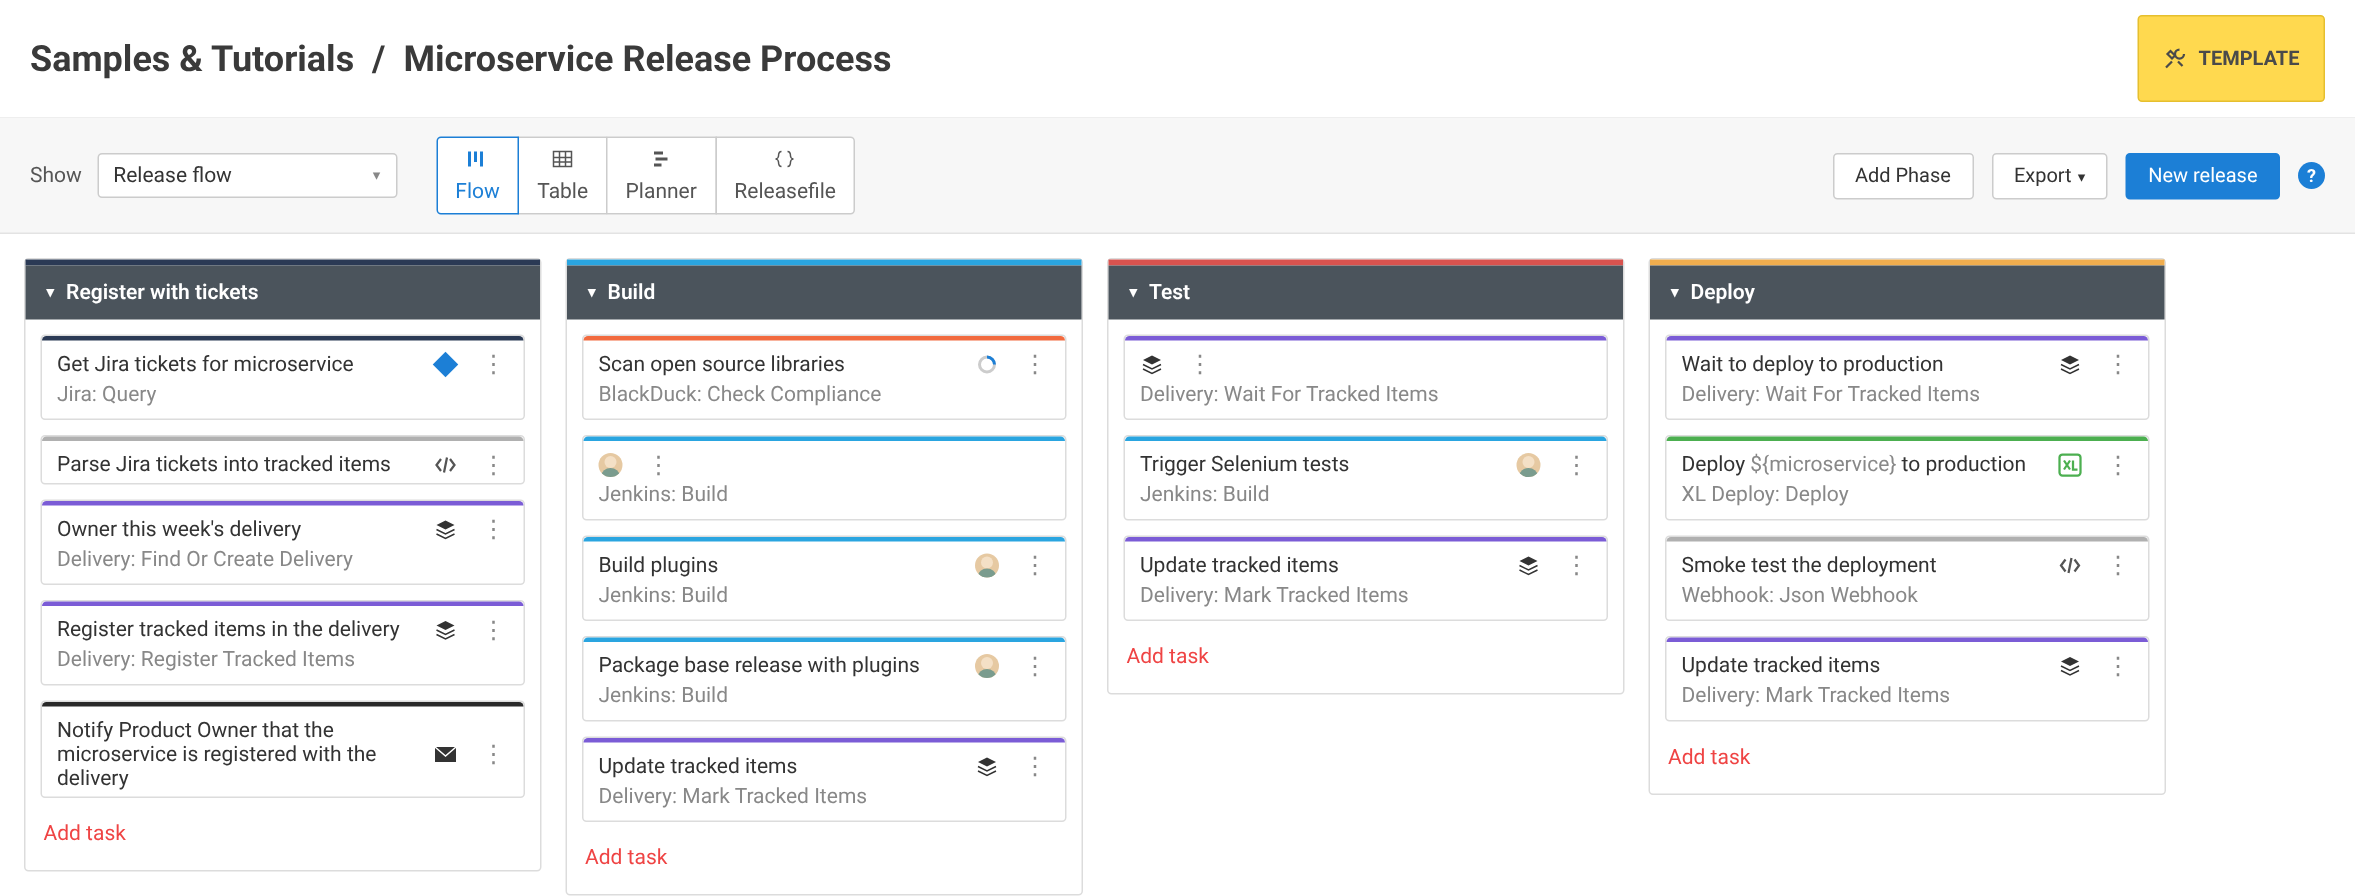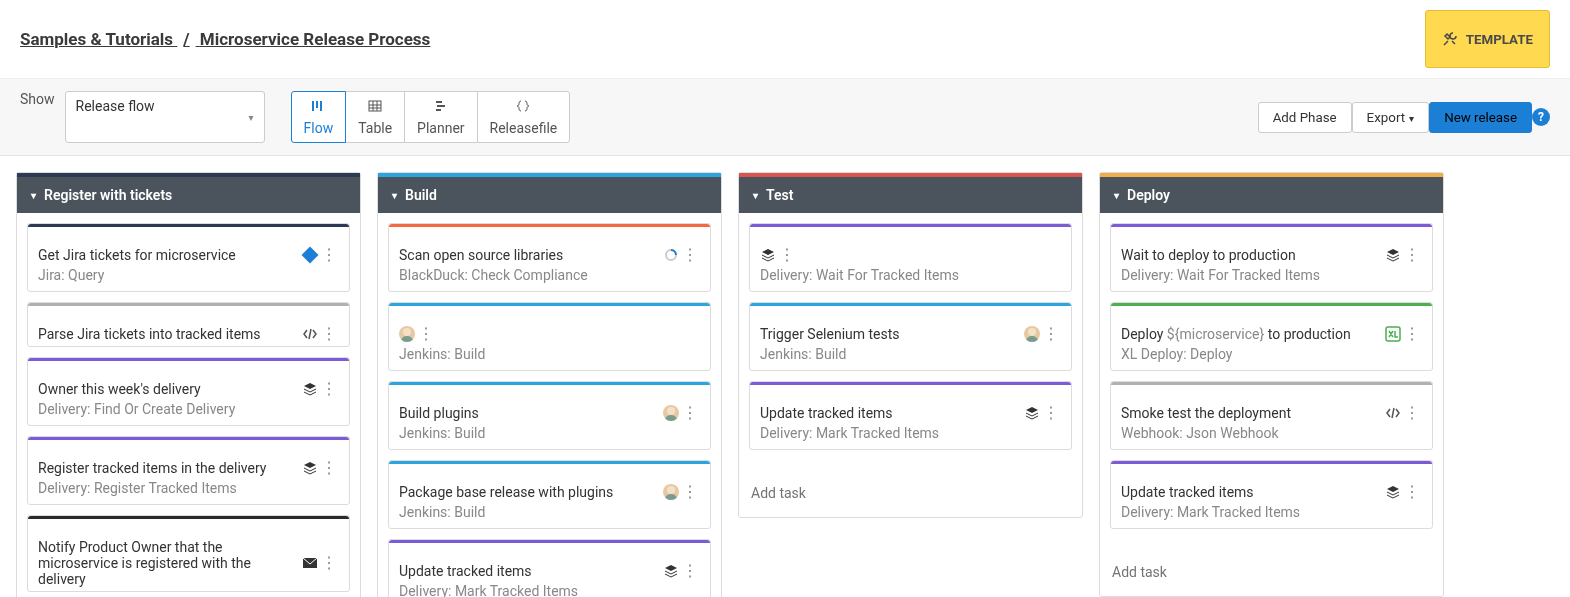--- a/index.html
+++ b/index.html
@@ -6,7 +6,7 @@
 body { background: #fff; font-size: 14px; color: #343434; }
 
 .header { display: flex; align-items: center; justify-content: space-between; padding: 10px 20px; border-bottom: 1px solid #eee; }
-.breadcrumb { font-size: 17px; font-weight: 700; color: #3a3a3a; text-decoration: underline; }
+.breadcrumb { font-size: 24px; font-weight: 700; color: #3a3a3a; }
 .breadcrumb .sep { margin: 0 6px; font-weight: 700; }
 .template-btn { background: #ffd94f; border: 1px solid #e6bf2e; padding: 20px 16px; font-weight: 700; color: #4a4a4a; border-radius: 3px; display: flex; align-items: center; gap: 8px; cursor: pointer; }
 

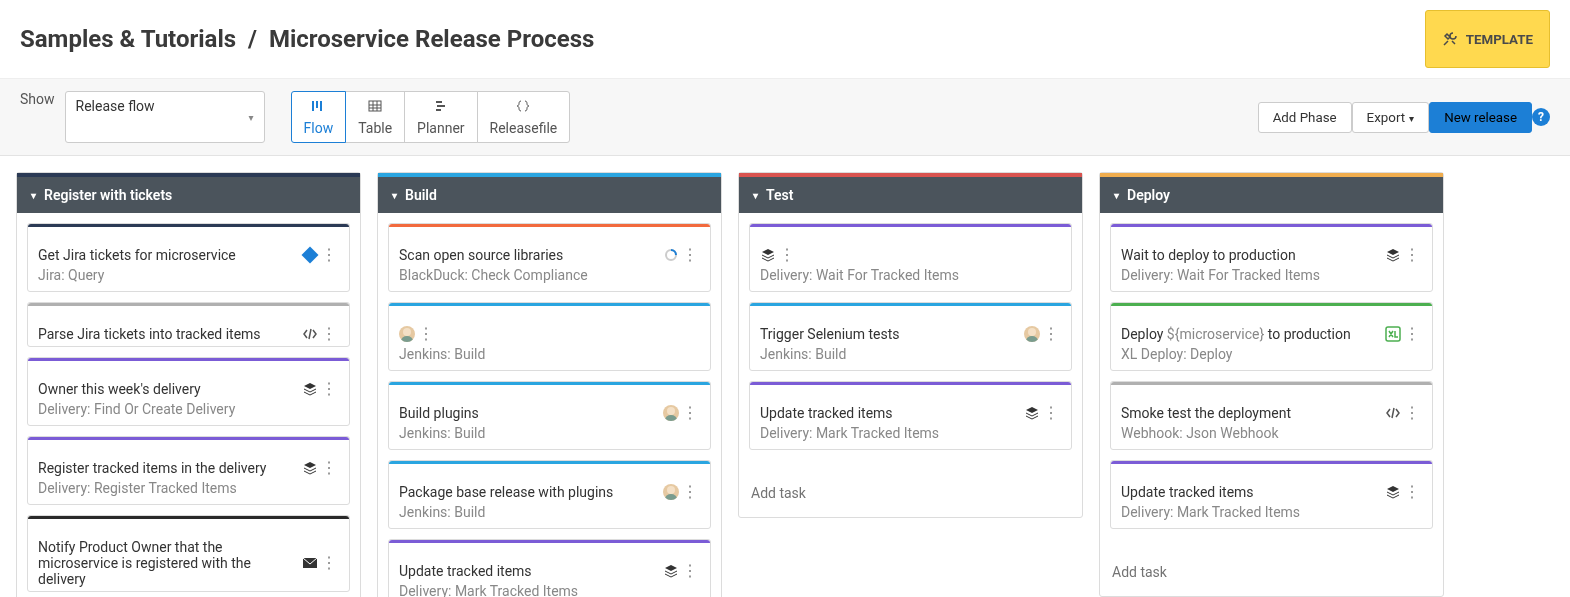--- a/index.html
+++ b/index.html
@@ -11,7 +11,7 @@
 .template-btn { background: #ffd94f; border: 1px solid #e6bf2e; padding: 20px 16px; font-weight: 700; color: #4a4a4a; border-radius: 3px; display: flex; align-items: center; gap: 8px; cursor: pointer; }
 
 .toolbar { display: flex; align-items: center; justify-content: space-between; padding: 12px 20px; background: #f7f7f7; border-bottom: 1px solid #e3e3e3; }
-.toolbar-left { display: flex; gap: 10px; }
+.toolbar-left { display: flex; align-items: center; gap: 10px; }
 .show-label { color: #555; }
 .select-box { background: #fff; border: 1px solid #ccc; padding: 6px 24px 6px 10px; border-radius: 3px; position: relative; min-width: 200px; cursor: pointer; }
 .select-box::after { content: "▾"; color: #888; position: absolute; right: 10px; top: 50%; transform: translateY(-50%); font-size: 10px; }

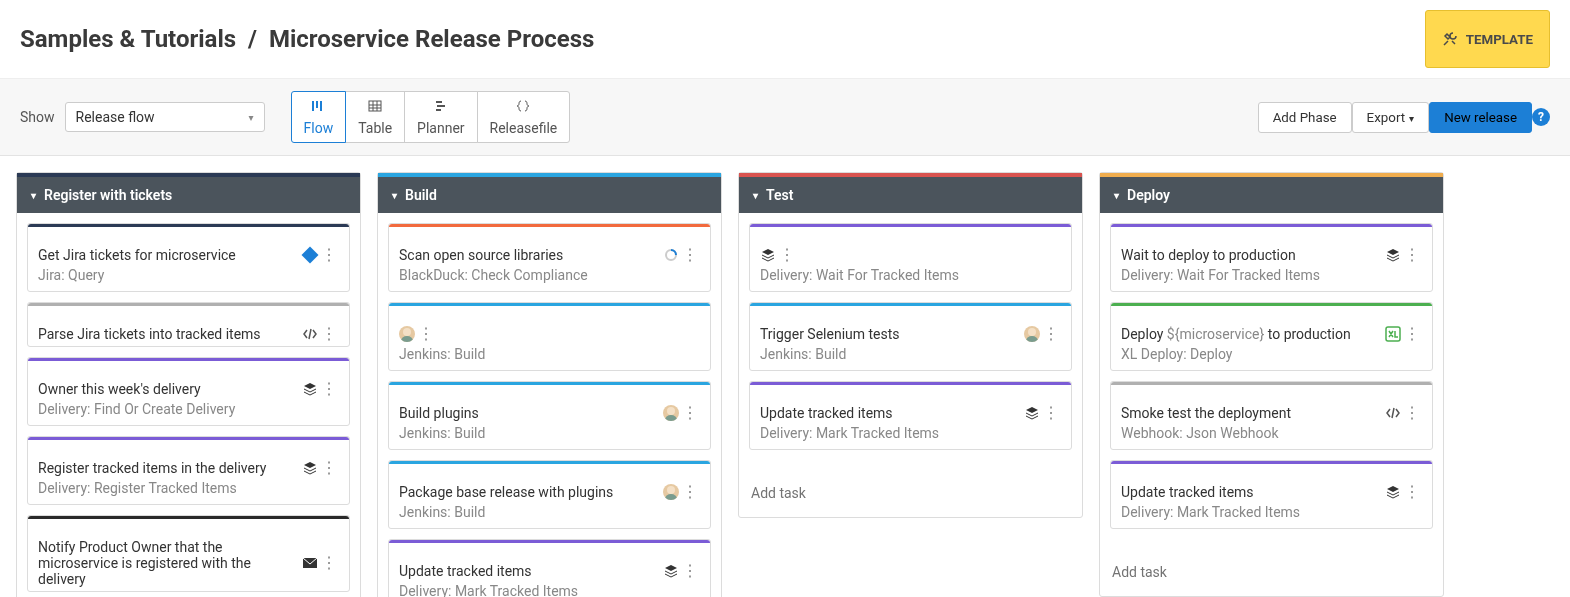--- a/index.html
+++ b/index.html
@@ -20,7 +20,7 @@
 .view-tab:first-child { border-radius: 3px 0 0 3px; margin-left: 0; }
 .last-tab { border-radius: 0 3px 3px 0; }
 .view-tab.active { color: #1c7fd6; border-color: #1c7fd6; position: relative; z-index: 1; }
-.toolbar-right { display: flex; align-items: center; gap: 0; }
+.toolbar-right { display: flex; align-items: center; gap: 12px; }
 .btn { background: #fff; border: 1px solid #ccc; padding: 7px 14px; border-radius: 3px; cursor: pointer; color: #333; }
 .btn-primary { background: #1c7fd6; color: #000000; border-color: #1c7fd6; }
 .help-icon { width: 18px; height: 18px; border-radius: 50%; background: #1c7fd6; color: #fff; display: flex; align-items: center; justify-content: center; font-size: 12px; font-weight: 700; cursor: pointer; }

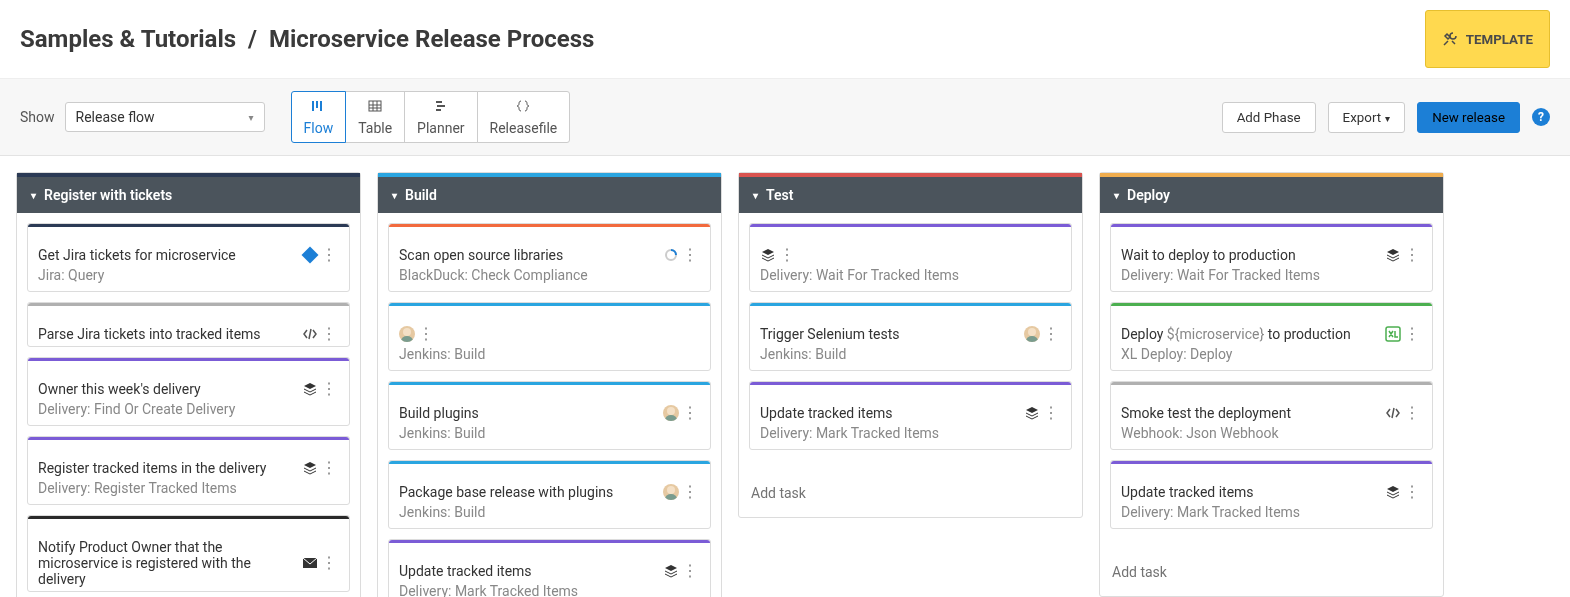--- a/index.html
+++ b/index.html
@@ -22,7 +22,7 @@
 .view-tab.active { color: #1c7fd6; border-color: #1c7fd6; position: relative; z-index: 1; }
 .toolbar-right { display: flex; align-items: center; gap: 12px; }
 .btn { background: #fff; border: 1px solid #ccc; padding: 7px 14px; border-radius: 3px; cursor: pointer; color: #333; }
-.btn-primary { background: #1c7fd6; color: #000000; border-color: #1c7fd6; }
+.btn-primary { background: #1c7fd6; color: #ffffff; border-color: #1c7fd6; }
 .help-icon { width: 18px; height: 18px; border-radius: 50%; background: #1c7fd6; color: #fff; display: flex; align-items: center; justify-content: center; font-size: 12px; font-weight: 700; cursor: pointer; }
 .chev { font-size: 10px; margin-left: 4px; }
 

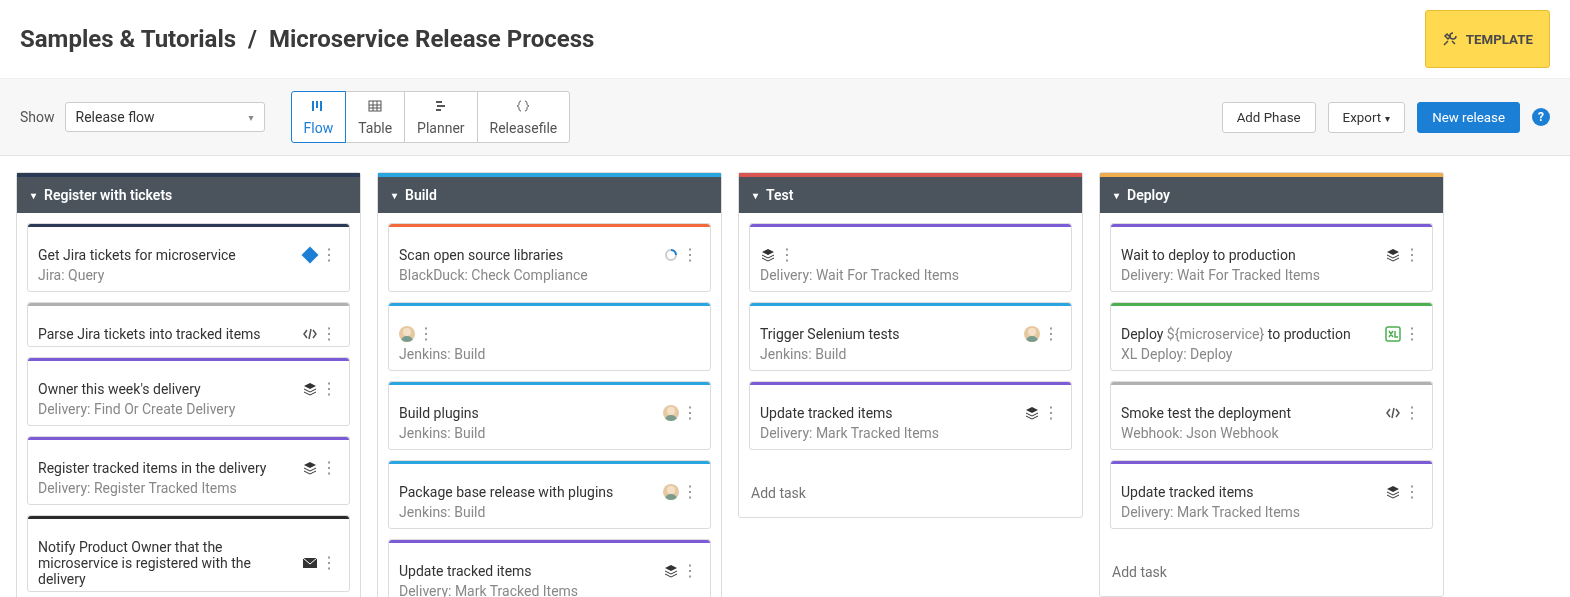--- a/index.html
+++ b/index.html
@@ -35,7 +35,7 @@
 
 .task-card { border: 1px solid #dcdcdc; border-radius: 3px; background: #fff; }
 .task-accent { height: 3px; border-radius: 3px 3px 0 0; }
-.task-row1 { display: flex; align-items: center; padding: 20px 10px 4px 10px; gap: 1px; }
+.task-row1 { display: flex; align-items: center; padding: 8px 10px 4px 10px; gap: 14px; }
 .task-title { flex: 1; color: #333; font-size: 14px; }
 .task-sub { padding: 0 10px 8px 10px; color: #888; font-size: 14px; }
 .task-icon { width: 16px; height: 16px; display: flex; align-items: center; justify-content: center; flex-shrink: 0; }

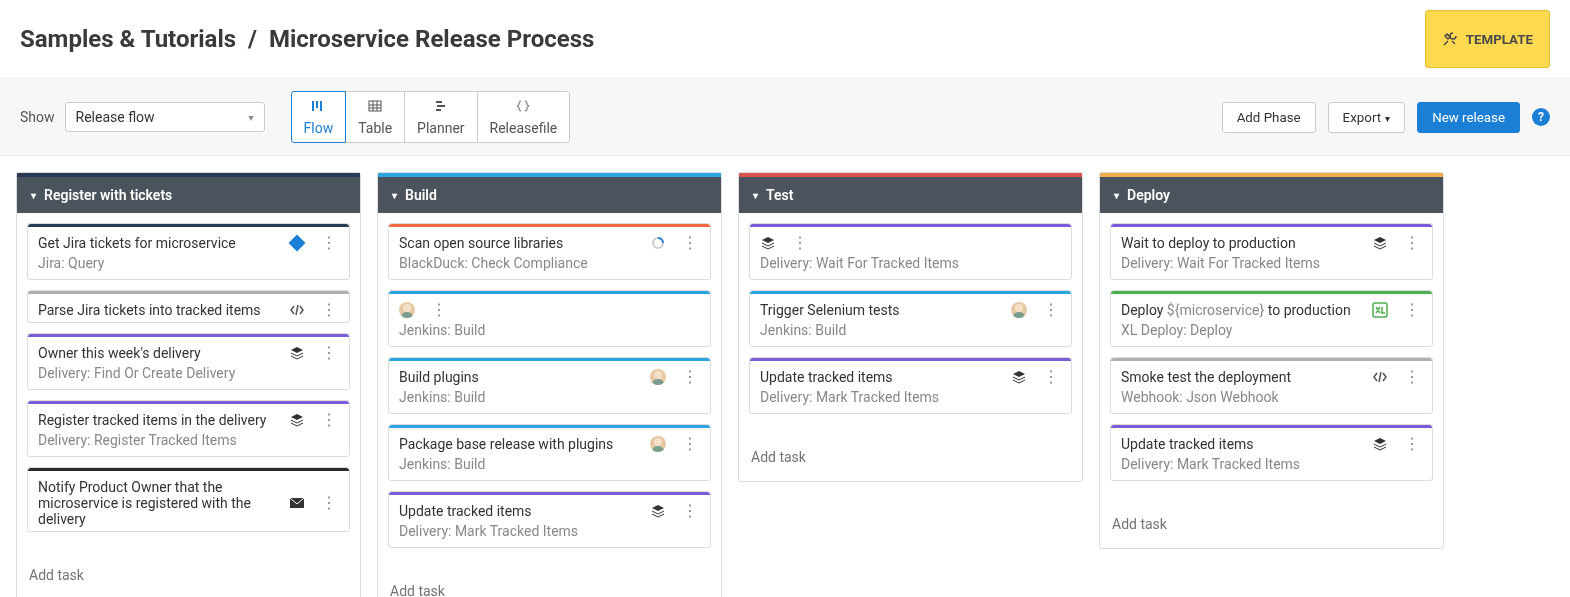--- a/index.html
+++ b/index.html
@@ -40,7 +40,7 @@
 .task-sub { padding: 0 10px 8px 10px; color: #888; font-size: 14px; }
 .task-icon { width: 16px; height: 16px; display: flex; align-items: center; justify-content: center; flex-shrink: 0; }
 .kebab { color: #888; font-size: 16px; line-height: 1; cursor: pointer; padding: 0 2px; }
-.add-task { color: #737373; padding: 6px 2px; cursor: pointer; margin-top: 19px; }
+.add-task { color: #ef4444; padding: 6px 2px; cursor: pointer; }
 
 
 .c-navy { background: #2b3a55; } .c-gray { background: #b0b0b0; } .c-purple { background: #7b5cd6; } .c-black { background: #2a2a2a; }

